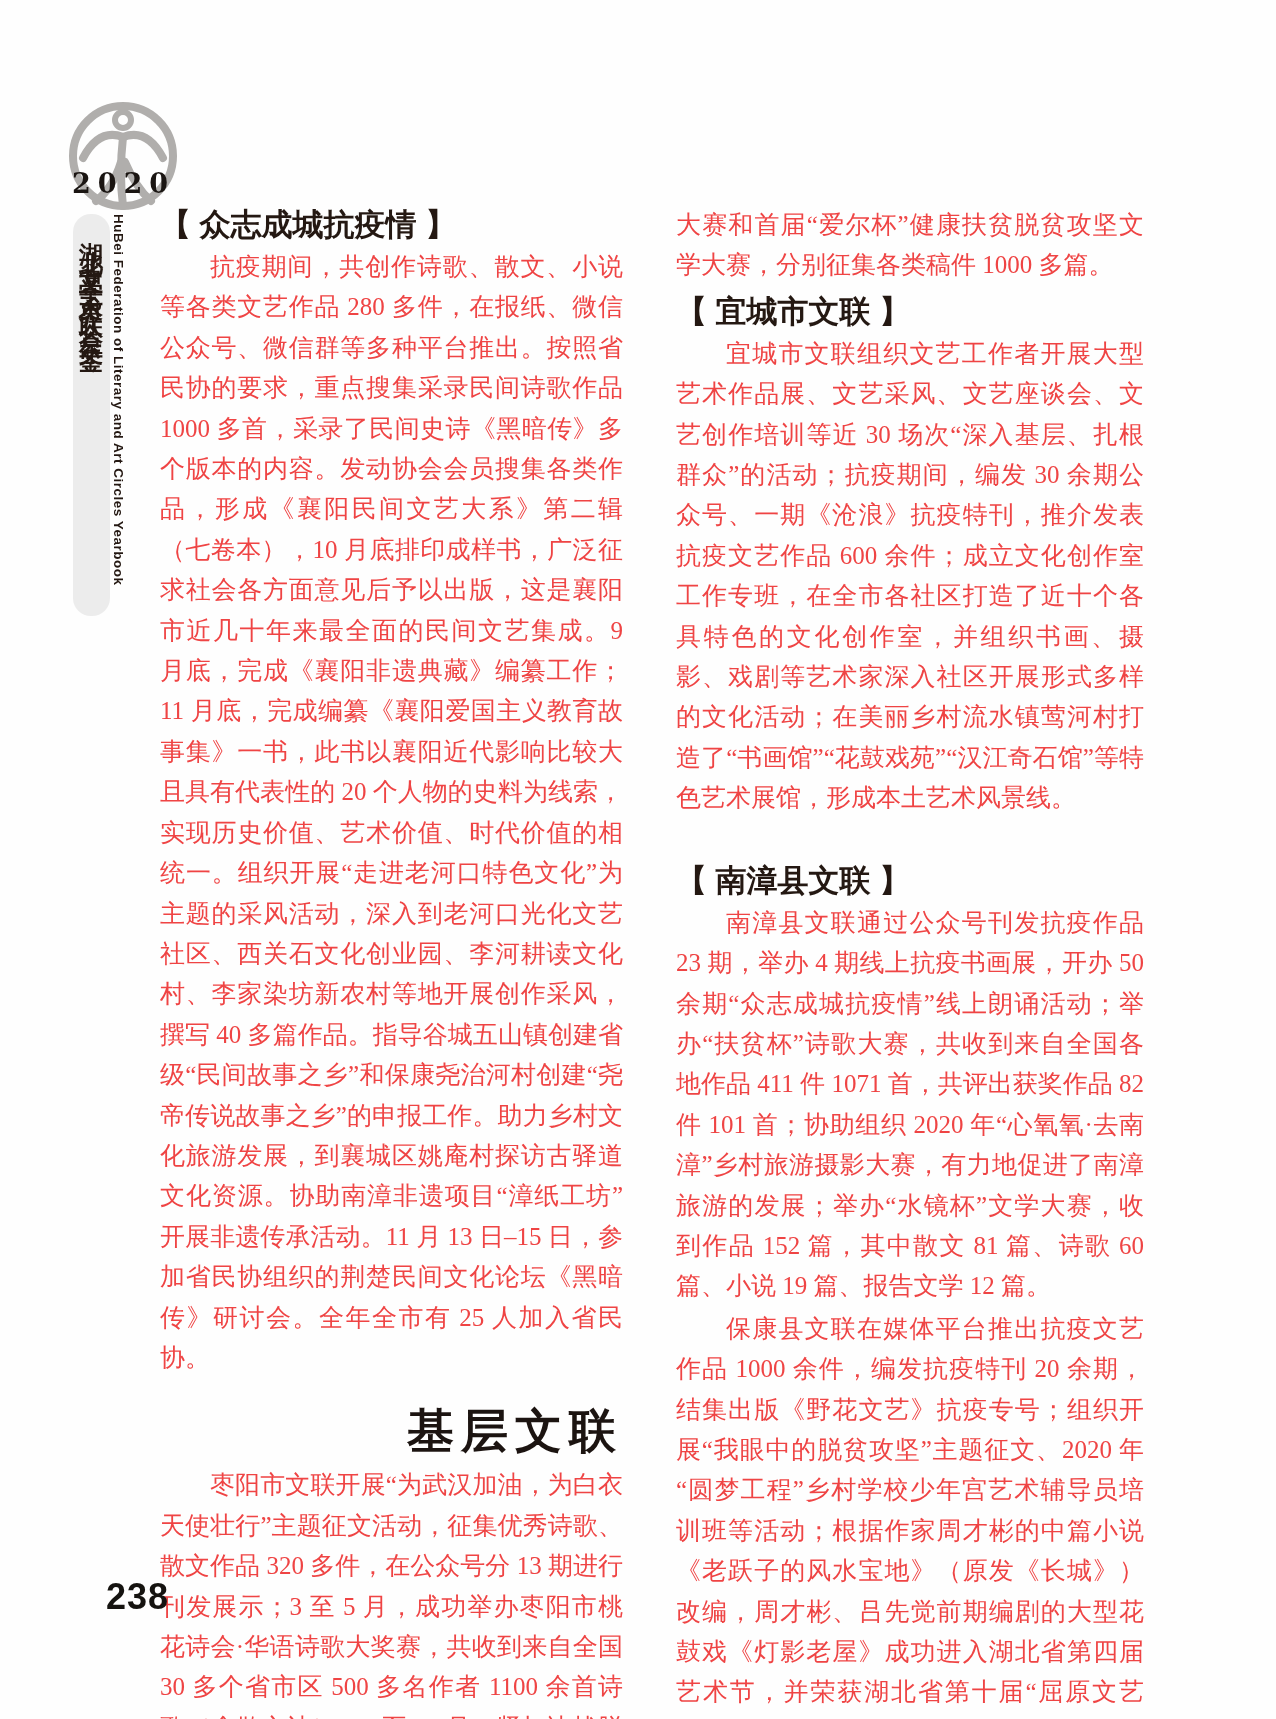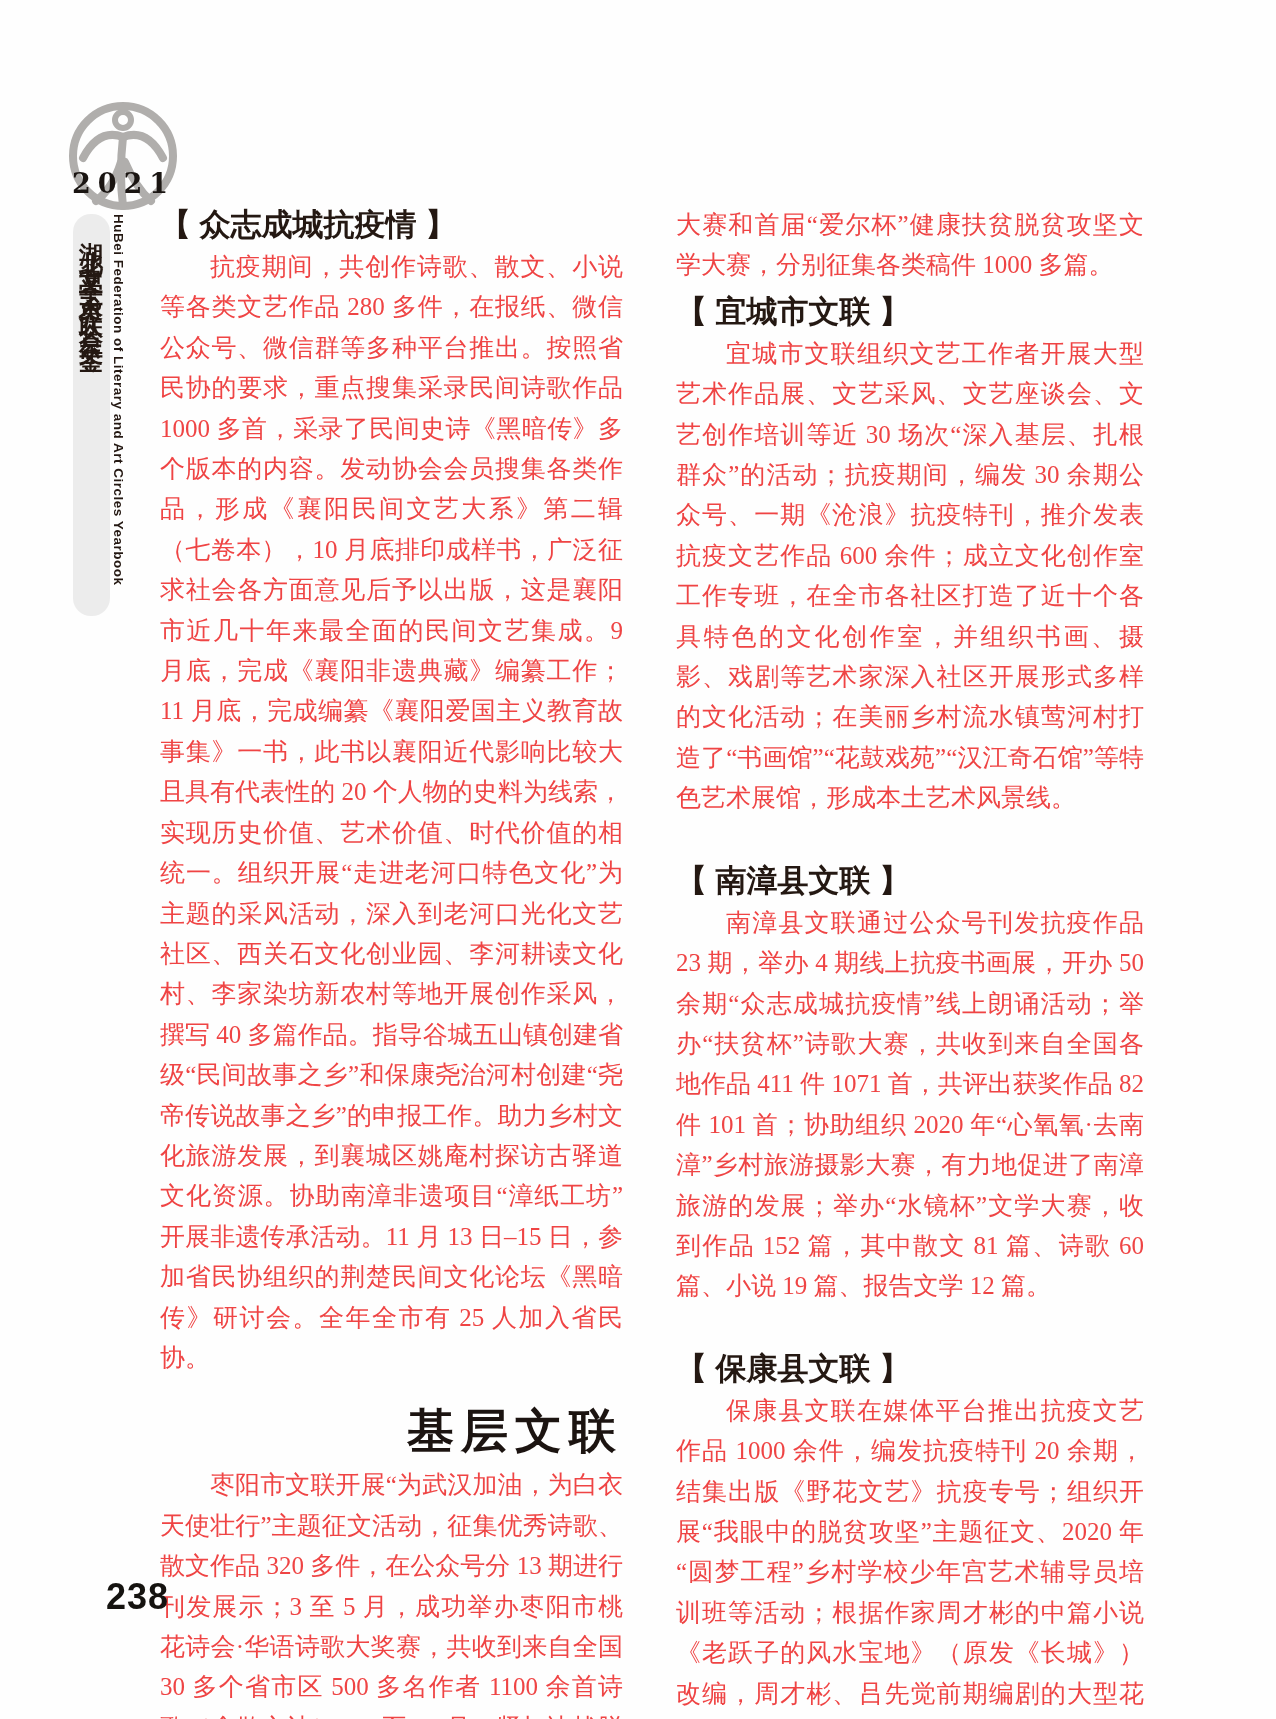--- a/index.html
+++ b/index.html
@@ -83,7 +83,7 @@
       </g>
     </svg>
   </div>
-  <div id="year">2021</div>
+  <div id="year">2020</div>
   <div id="spine-strip">
     <span id="spine-cn">湖北省文学艺术界联合会年鉴</span>
   </div>

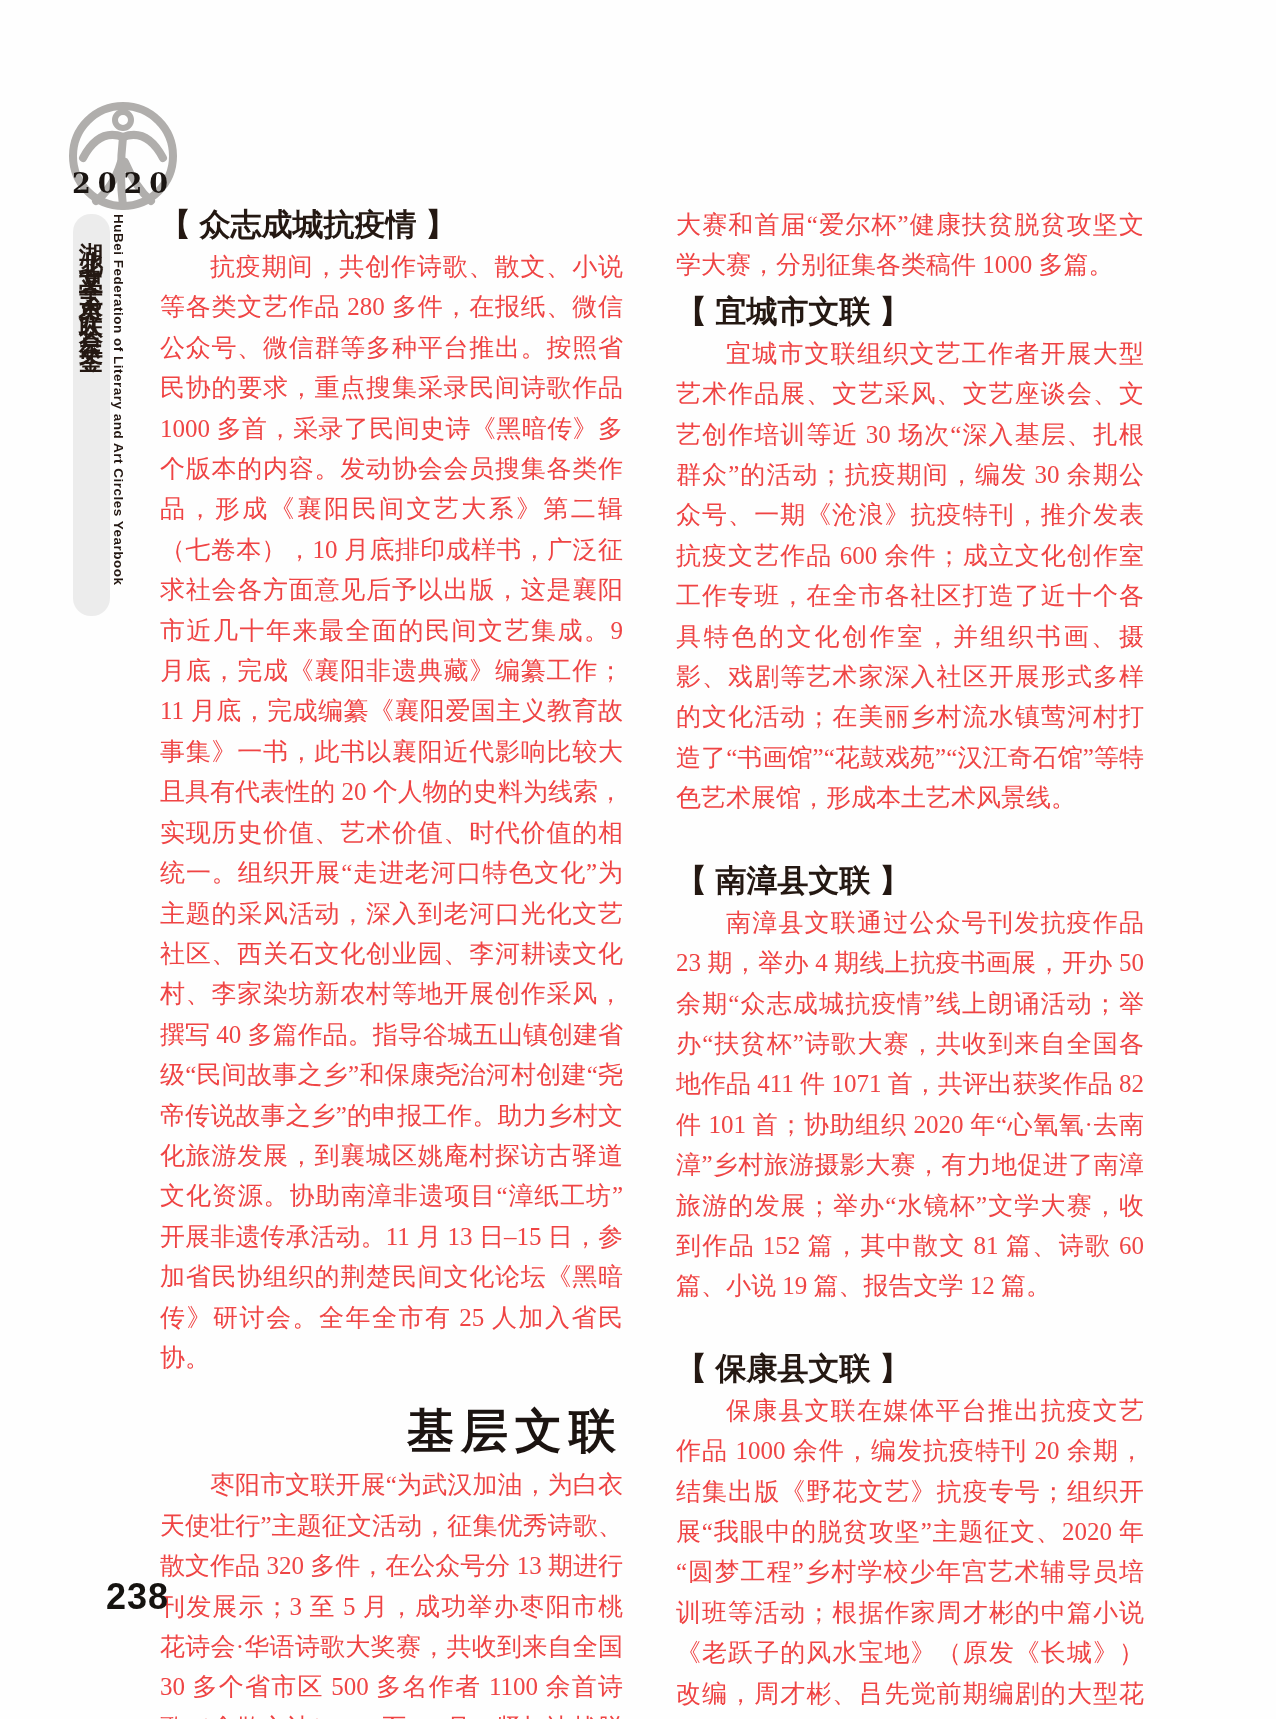--- a/index.html
+++ b/index.html
@@ -107,7 +107,6 @@
     <h2 class="sec-head gap-lg">【 南漳县文联 】</h2>
     <p class="body-par">南漳县文联通过公众号刊发抗疫作品 23 期，举办 4 期线上抗疫书画展，开办 50 余期“众志成城抗疫情”线上朗诵活动；举办“扶贫杯”诗歌大赛，共收到来自全国各地作品 411 件 1071 首，共评出获奖作品 82 件 101 首；协助组织 2020 年“心氧氧·去南漳”乡村旅游摄影大赛，有力地促进了南漳旅游的发展；举办“水镜杯”文学大赛，收到作品 152 篇，其中散文 81 篇、诗歌 60 篇、小说 19 篇、报告文学 12 篇。</p>
 
-    <h2 class="sec-head gap-lg">【 保康县文联 】</h2>
     <p class="body-par">保康县文联在媒体平台推出抗疫文艺作品 1000 余件，编发抗疫特刊 20 余期，结集出版《野花文艺》抗疫专号；组织开展“我眼中的脱贫攻坚”主题征文、2020 年“圆梦工程”乡村学校少年宫艺术辅导员培训班等活动；根据作家周才彬的中篇小说《老跃子的风水宝地》（原发《长城》）改编，周才彬、吕先觉前期编剧的大型花鼓戏《灯影老屋》成功进入湖北省第四届艺术节，并荣获湖北省第十届“屈原文艺奖”。</p>
   </div>
 

